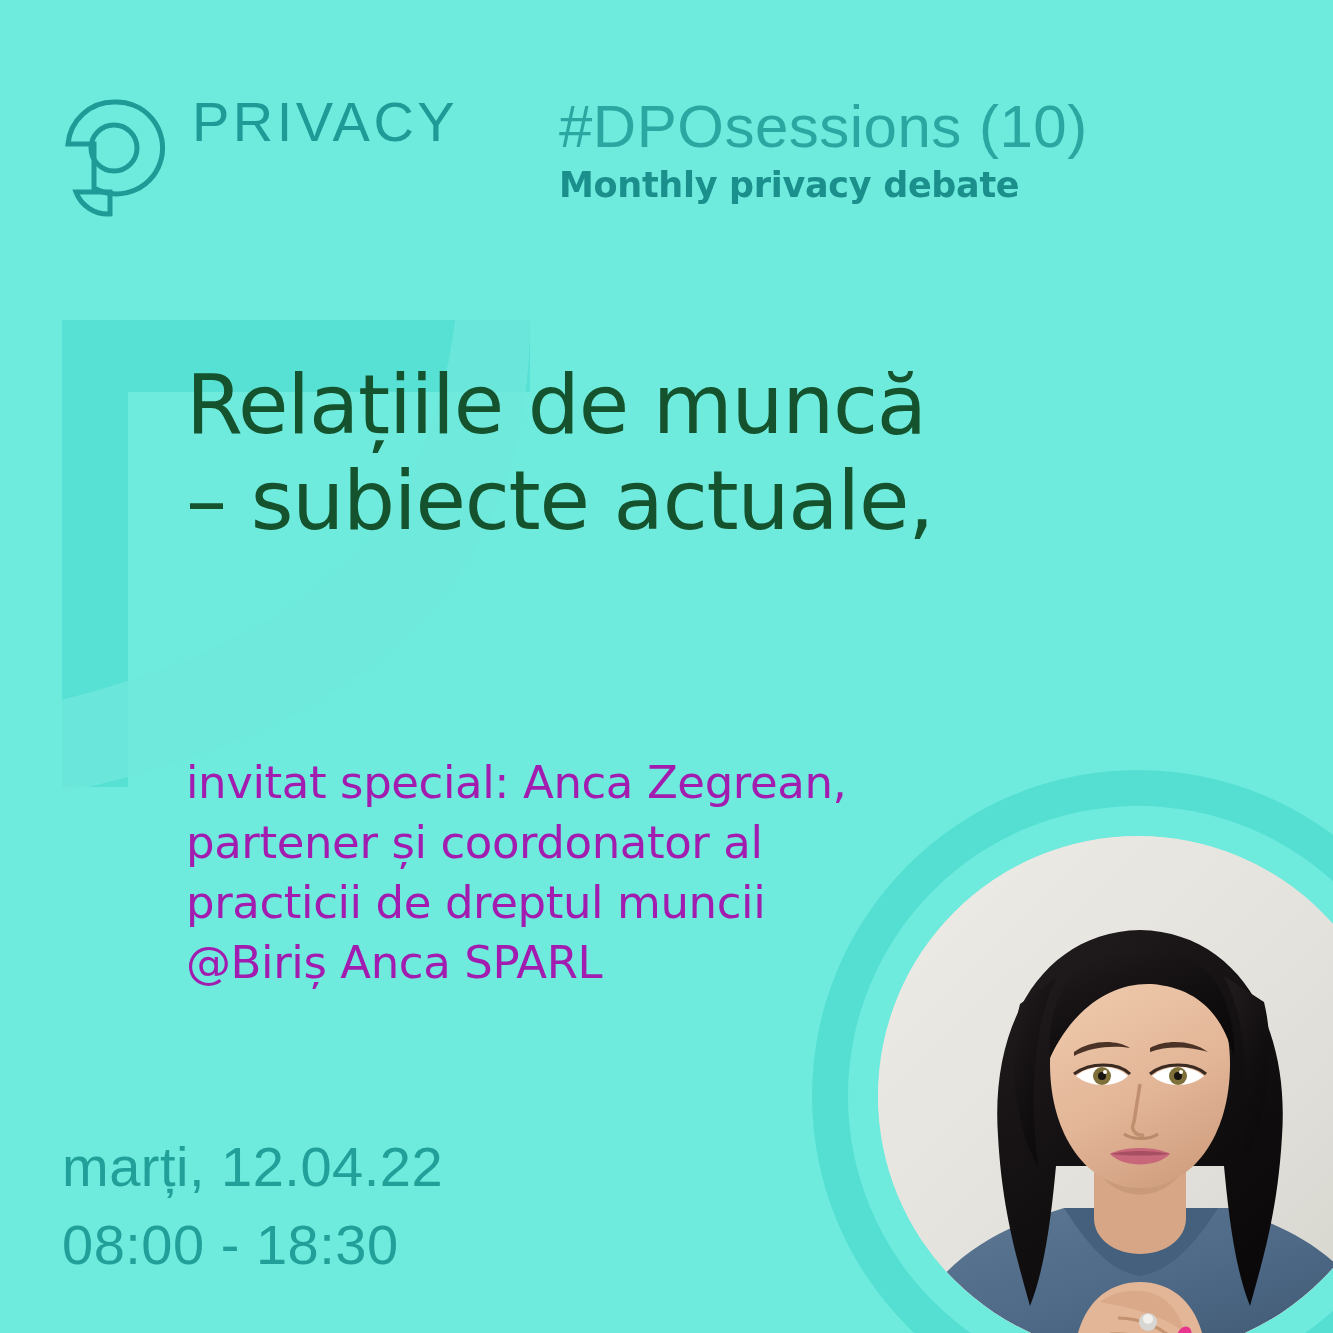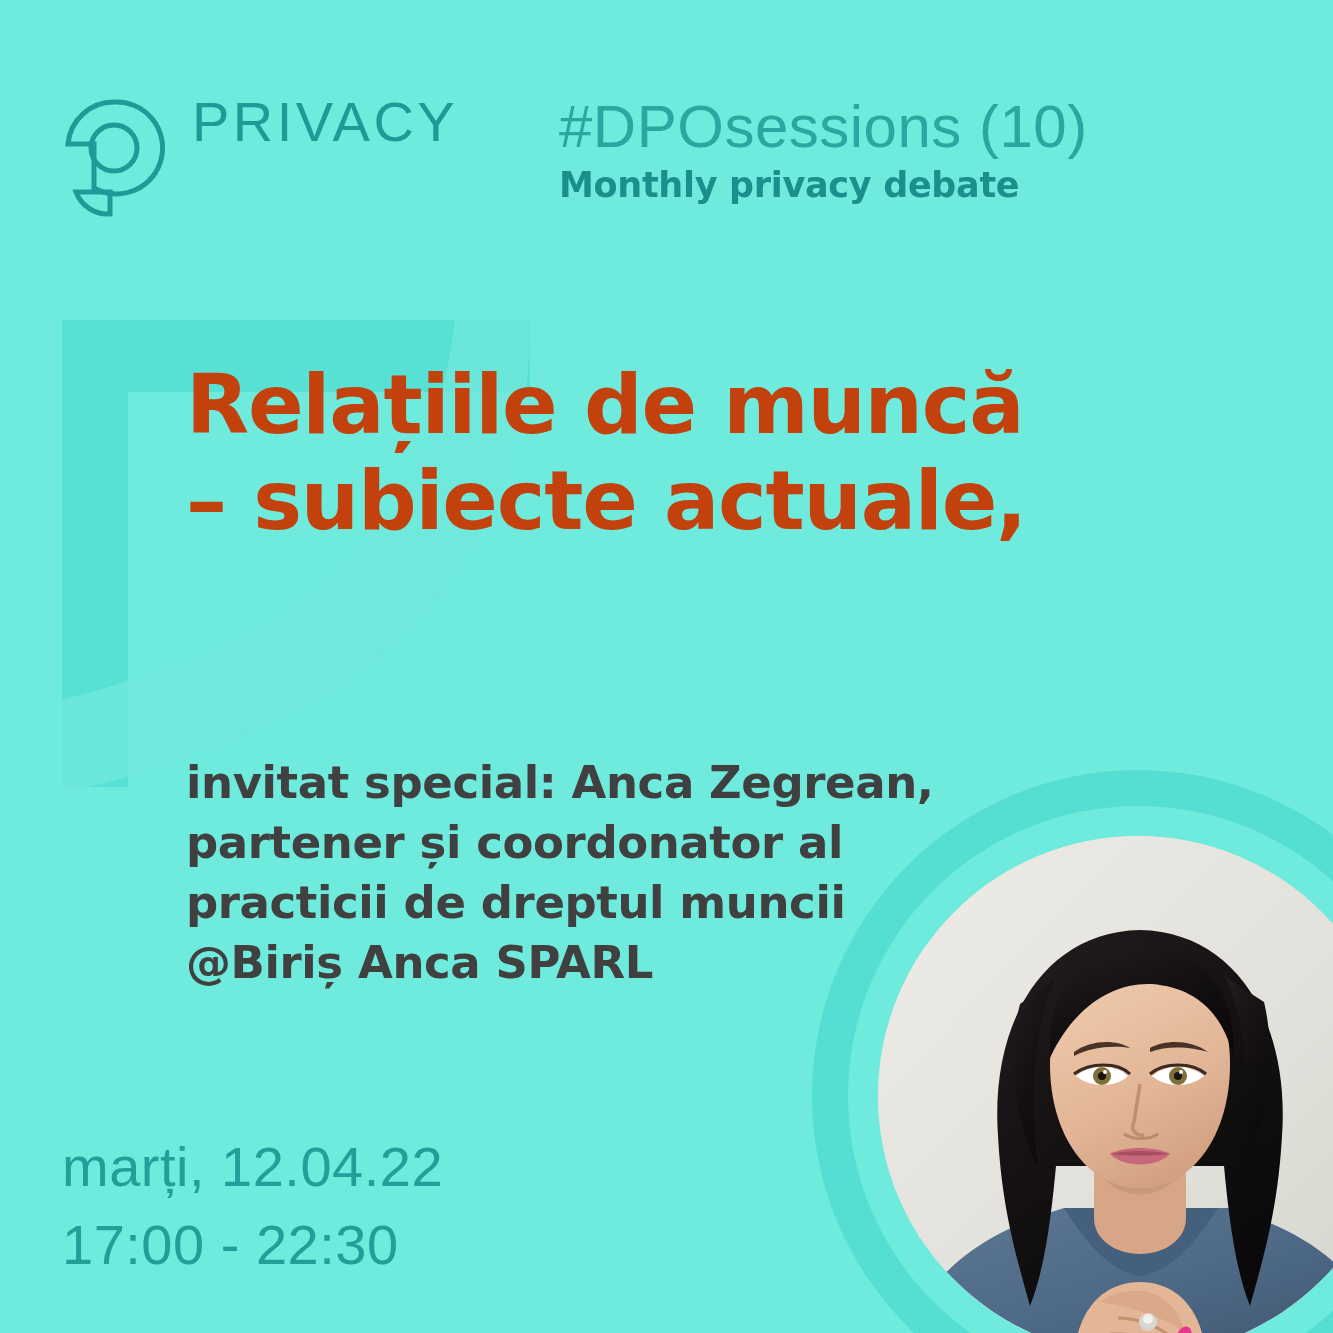--- a/index.html
+++ b/index.html
@@ -58,9 +58,9 @@
   
   .title{
     position:absolute;left:186px;top:357px;width:1060px;
-    color:#c2410c;
-    font-family:"DejaVu Sans", sans-serif;
-    font-weight:700;
+    color:#14532d;
+    font-family:"DejaVu Sans", sans-serif;
+    font-weight:400;
     font-size:82px;
     line-height:96px;
     letter-spacing:-1.2px;

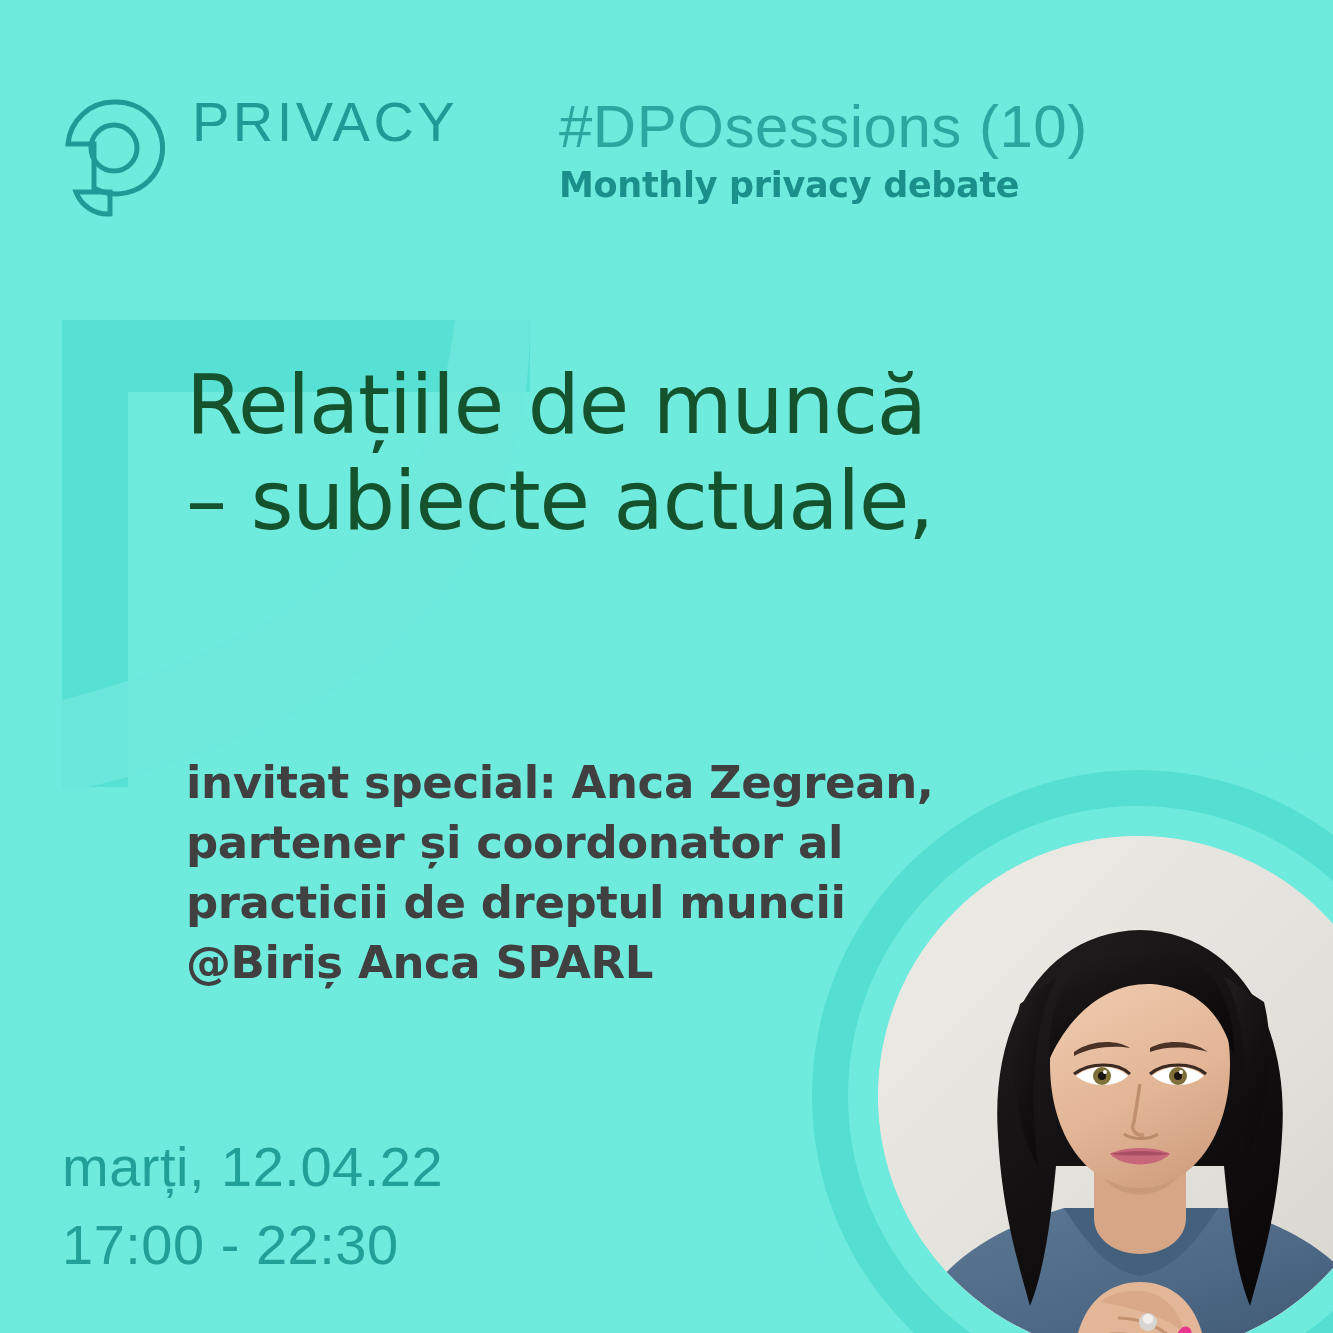--- a/index.html
+++ b/index.html
@@ -70,9 +70,9 @@
   
   .speaker{
     position:absolute;left:186px;top:753px;width:820px;
-    color:#404040;
-    font-family:"DejaVu Sans", sans-serif;
-    font-weight:700;
+    color:#a21caf;
+    font-family:"DejaVu Sans", sans-serif;
+    font-weight:400;
     font-size:45px;
     line-height:60px;
     letter-spacing:-0.4px;

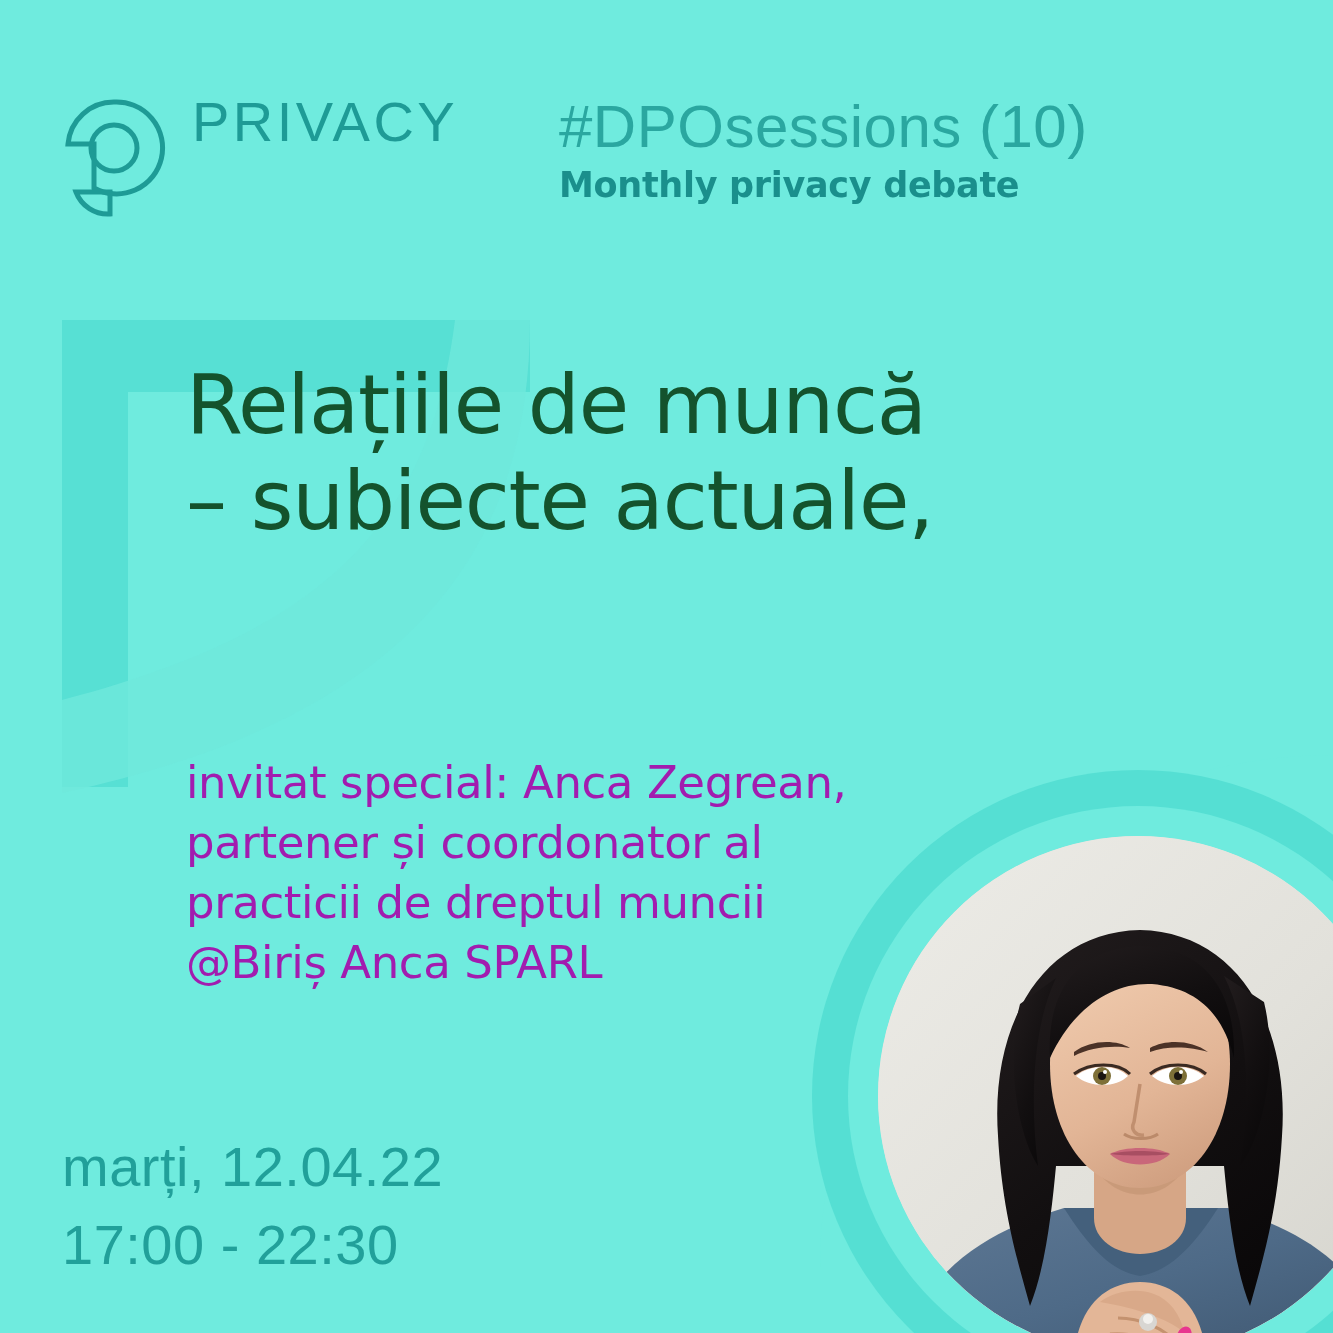--- a/index.html
+++ b/index.html
@@ -155,7 +155,7 @@
 
   <div class="datetime">
     <div>marți, 12.04.22</div>
-    <div>17:00 - 22:30</div>
+    <div>08:00 - 18:30</div>
   </div>
 
   <div class="photo-wrap">

